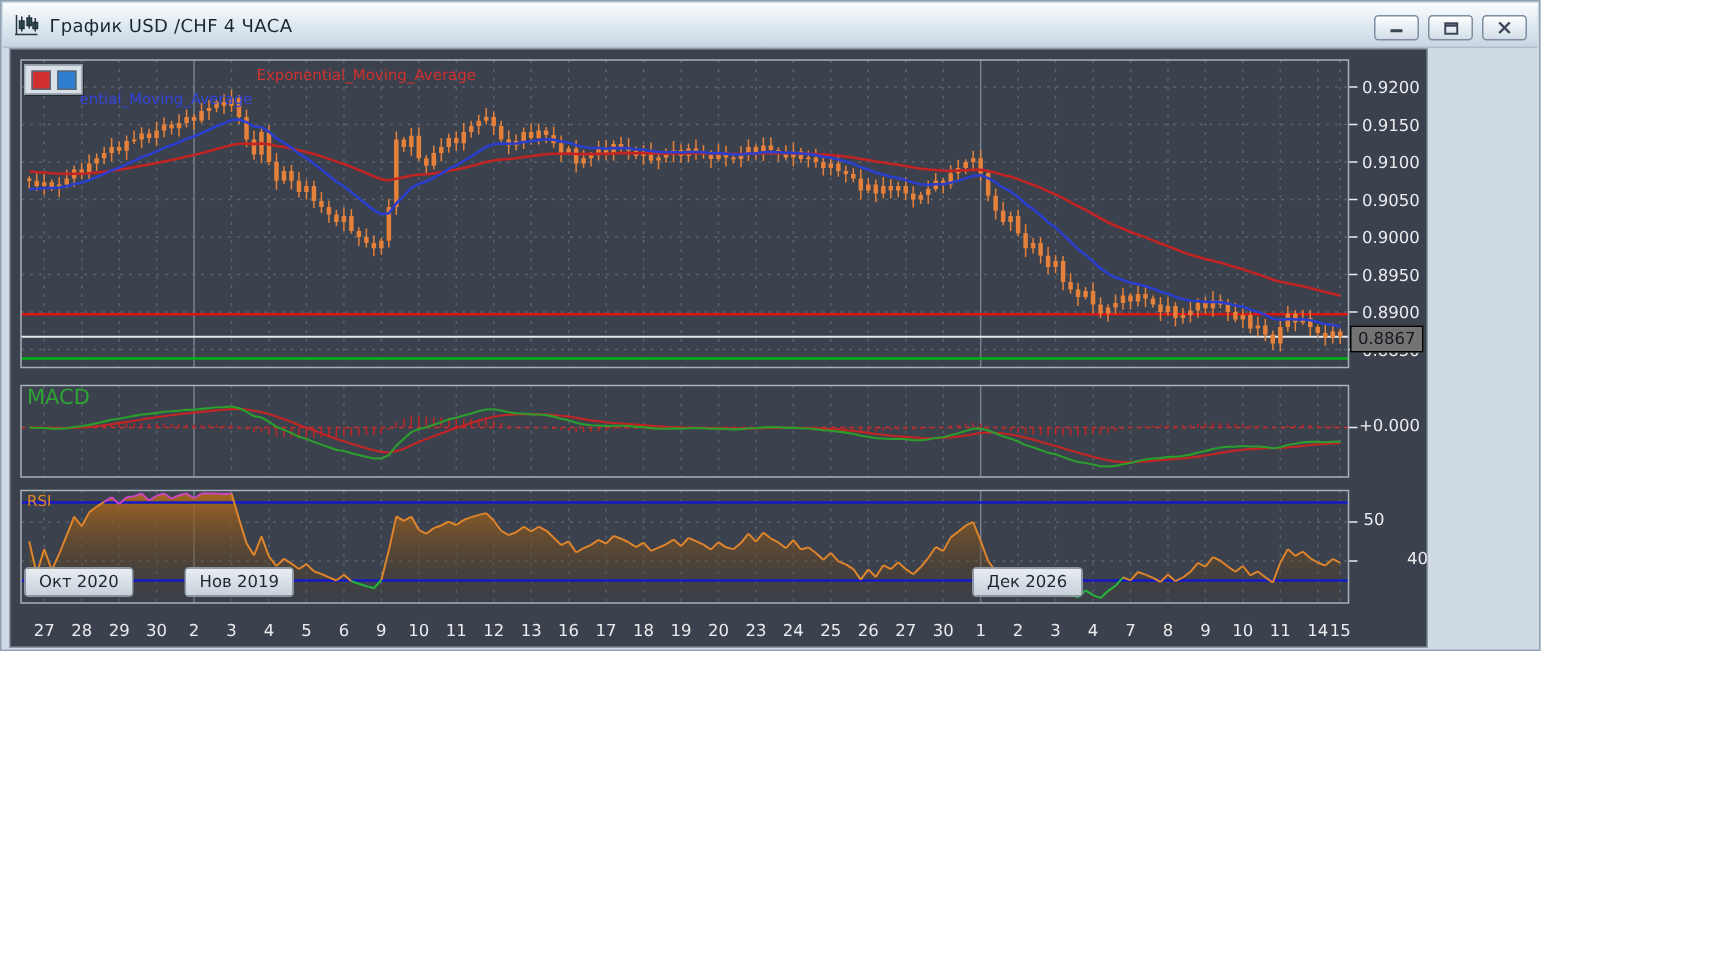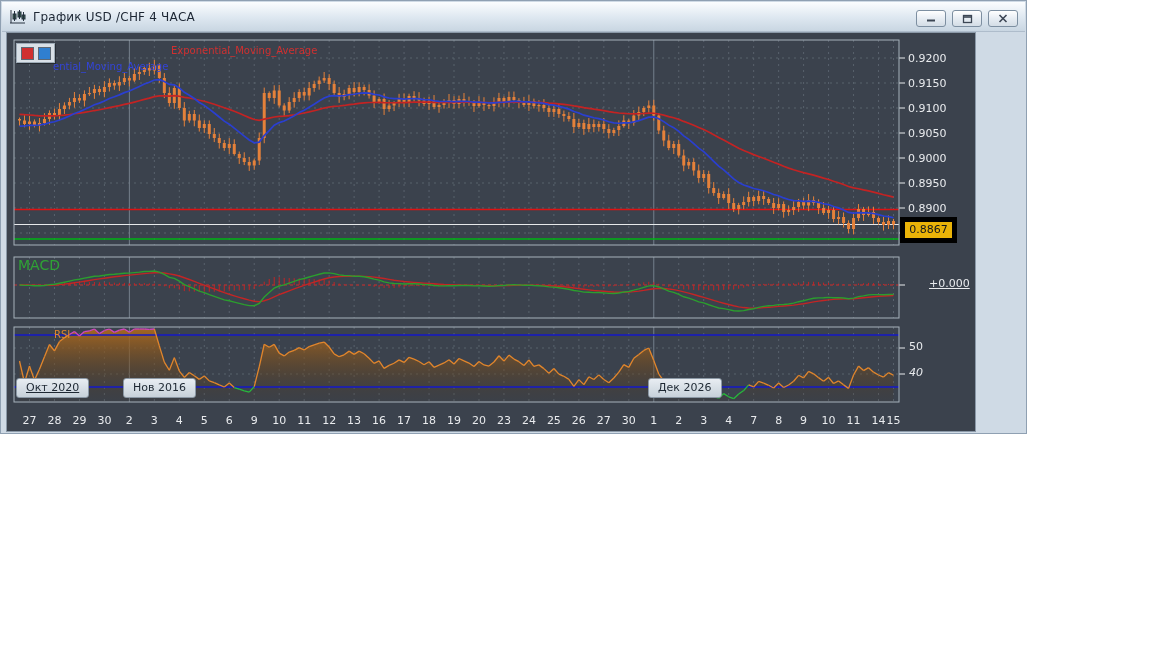--- a/index.html
+++ b/index.html
@@ -16,7 +16,7 @@
           background:linear-gradient(#ffffff,#e7edf3 50%,#d4dde6);
           display:flex;align-items:center;justify-content:center;cursor:default;}
   .client{position:absolute;left:5px;top:31px;width:944px;height:398px;background:#3b424d;
-          border:1px solid #8b99a8;box-sizing:content-box;padding-left:24px;}
+          border:1px solid #8b99a8;box-sizing:content-box;}
   .ov{position:absolute;font-size:10px;line-height:12px;white-space:nowrap;}
   .legend-chip{position:absolute;left:9px;top:10px;width:37px;height:18px;background:#d9e0e7;
                border:1px solid #9facb8;box-shadow:1px 1px 0 rgba(0,0,0,.35);

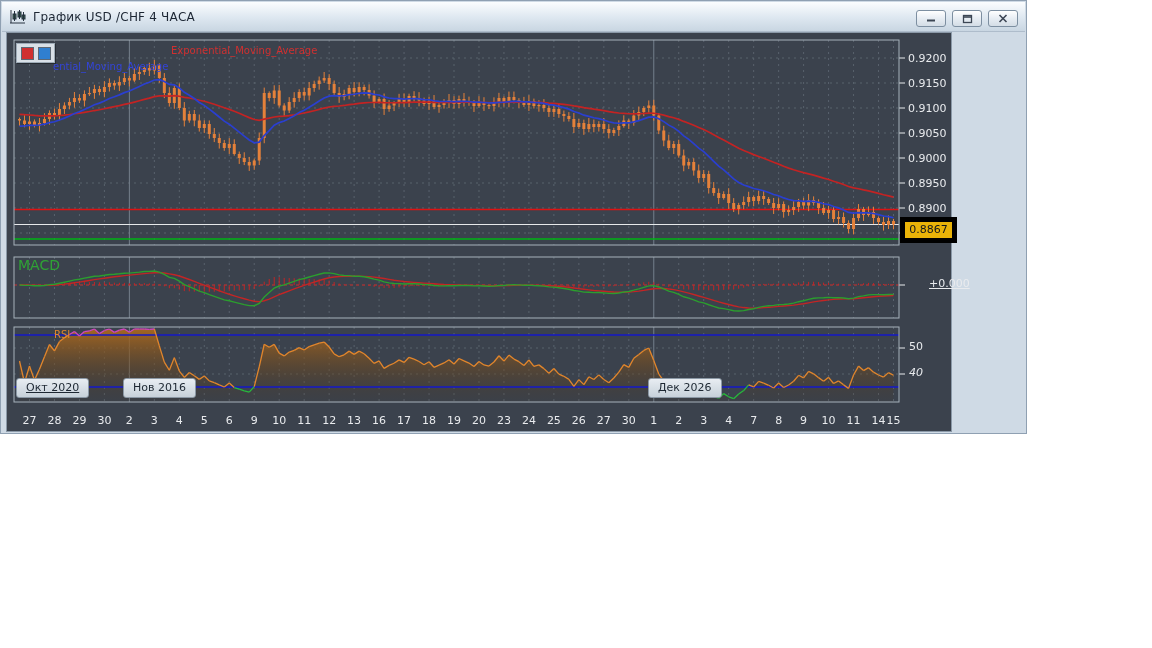--- a/index.html
+++ b/index.html
@@ -32,8 +32,8 @@
   .plus0{left:922px;top:245px;text-decoration:underline;}
   .rsi60{left:902px;top:308px;}
   .rsi40{left:902px;top:334px;font-style:italic;}
-  .price-tag{left:893px;top:183px;width:47px;height:16px;background:#eab308;color:#14181d;
-             font-size:11px;line-height:16px;text-align:center;border:5px solid #000000;z-index:6;}
+  .price-tag{left:893px;top:183px;width:47px;height:16px;background:#737373;color:#14181d;
+             font-size:11px;line-height:16px;text-align:center;border:1px solid #000000;z-index:6;}
   .monthbox{position:absolute;top:345px;height:18px;padding:0 9px;line-height:18px;font-size:11px;
             color:#1d2732;background:linear-gradient(#e8edf2,#c7d1da);border:1px solid #8b98a5;
             border-radius:3px;z-index:7;}

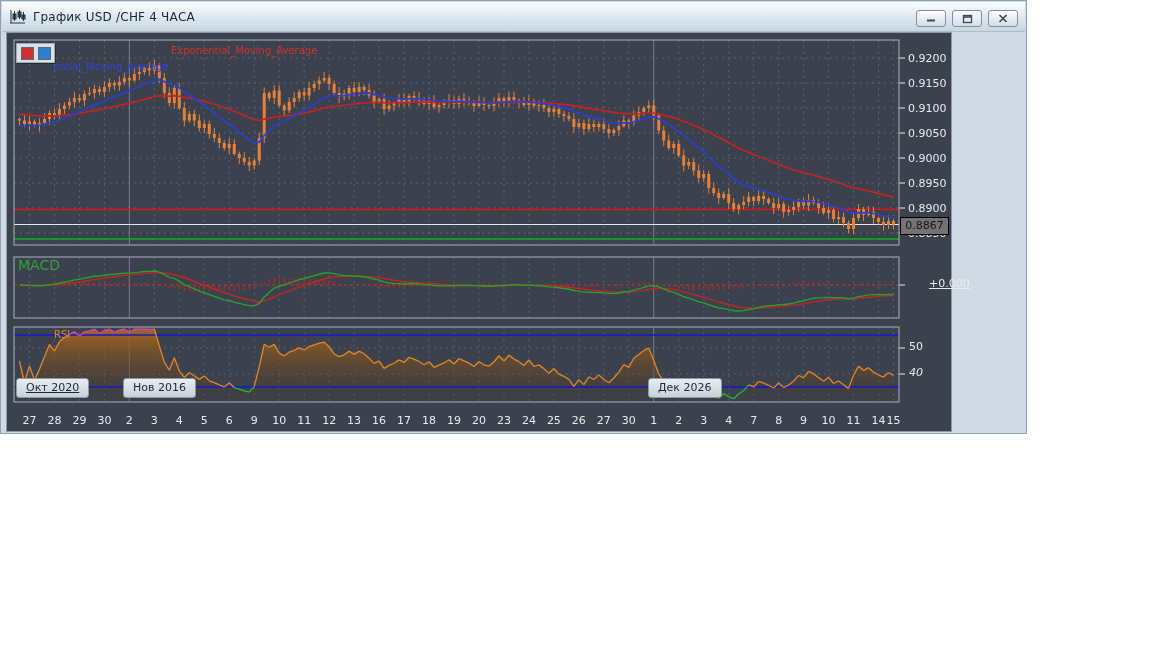--- a/index.html
+++ b/index.html
@@ -29,7 +29,7 @@
   .macd-label{left:11px;top:226px;color:#2fA335;font-size:14px;}
   .rsi-label{left:11px;top:296px;color:#e2862c;font-size:10px;margin-left:36px;}
   .axis-lab{color:#e9ebee;font-size:11px;}
-  .plus0{left:922px;top:245px;text-decoration:underline;}
+  .plus0{left:899px;top:245px;}
   .rsi60{left:902px;top:308px;}
   .rsi40{left:902px;top:334px;font-style:italic;}
   .price-tag{left:893px;top:183px;width:47px;height:16px;background:#737373;color:#14181d;

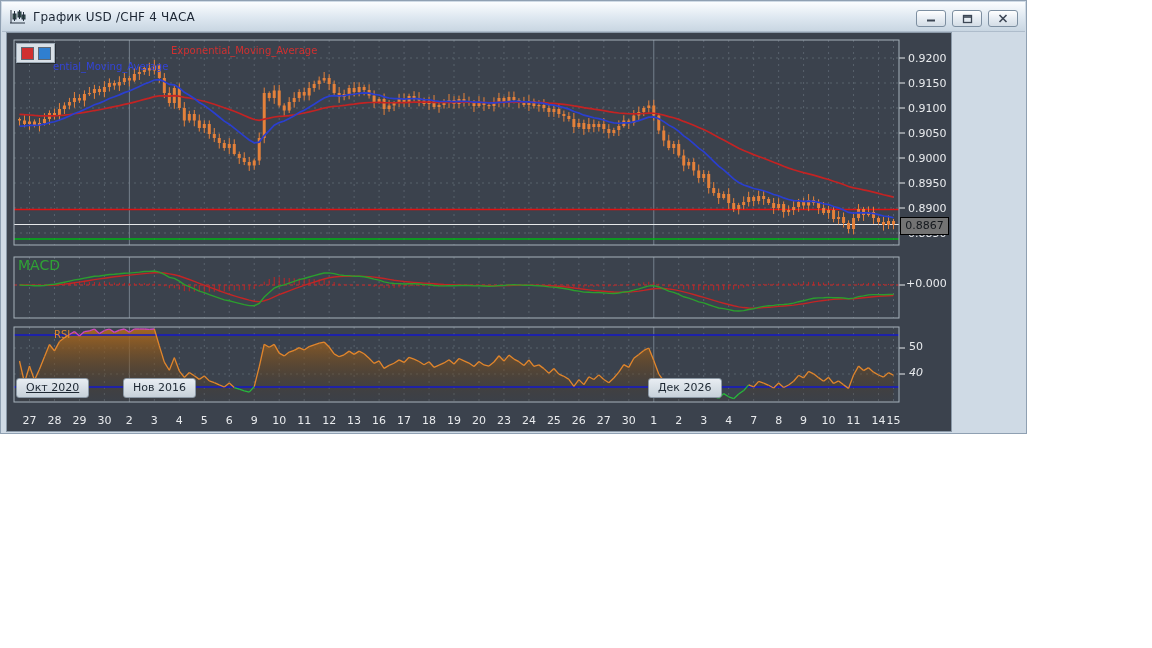--- a/index.html
+++ b/index.html
@@ -27,7 +27,7 @@
   .legend-fast{left:46px;top:28px;color:#3344d8;z-index:4;}
   .legend-slow{left:164px;top:12px;color:#d03030;z-index:4;}
   .macd-label{left:11px;top:226px;color:#2fA335;font-size:14px;}
-  .rsi-label{left:11px;top:296px;color:#e2862c;font-size:10px;margin-left:36px;}
+  .rsi-label{left:11px;top:296px;color:#e2862c;font-size:10px;}
   .axis-lab{color:#e9ebee;font-size:11px;}
   .plus0{left:899px;top:245px;}
   .rsi60{left:902px;top:308px;}

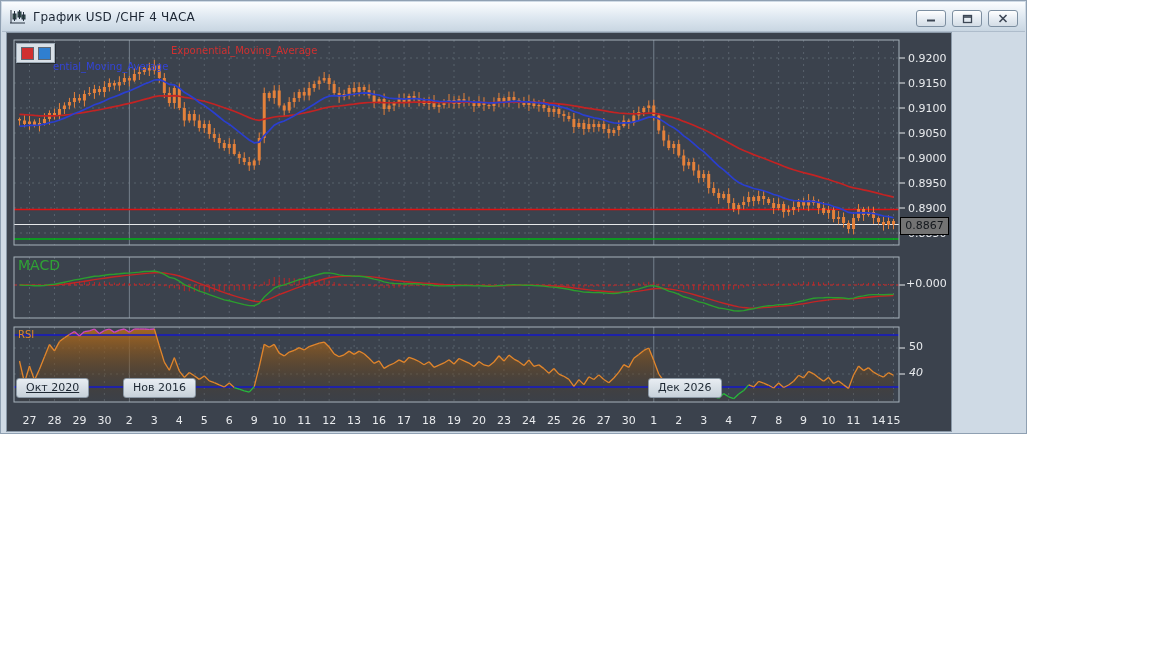--- a/index.html
+++ b/index.html
@@ -31,7 +31,7 @@
   .axis-lab{color:#e9ebee;font-size:11px;}
   .plus0{left:899px;top:245px;}
   .rsi60{left:902px;top:308px;}
-  .rsi40{left:902px;top:334px;font-style:italic;}
+  .rsi40{left:931px;top:334px;}
   .price-tag{left:893px;top:183px;width:47px;height:16px;background:#737373;color:#14181d;
              font-size:11px;line-height:16px;text-align:center;border:1px solid #000000;z-index:6;}
   .monthbox{position:absolute;top:345px;height:18px;padding:0 9px;line-height:18px;font-size:11px;

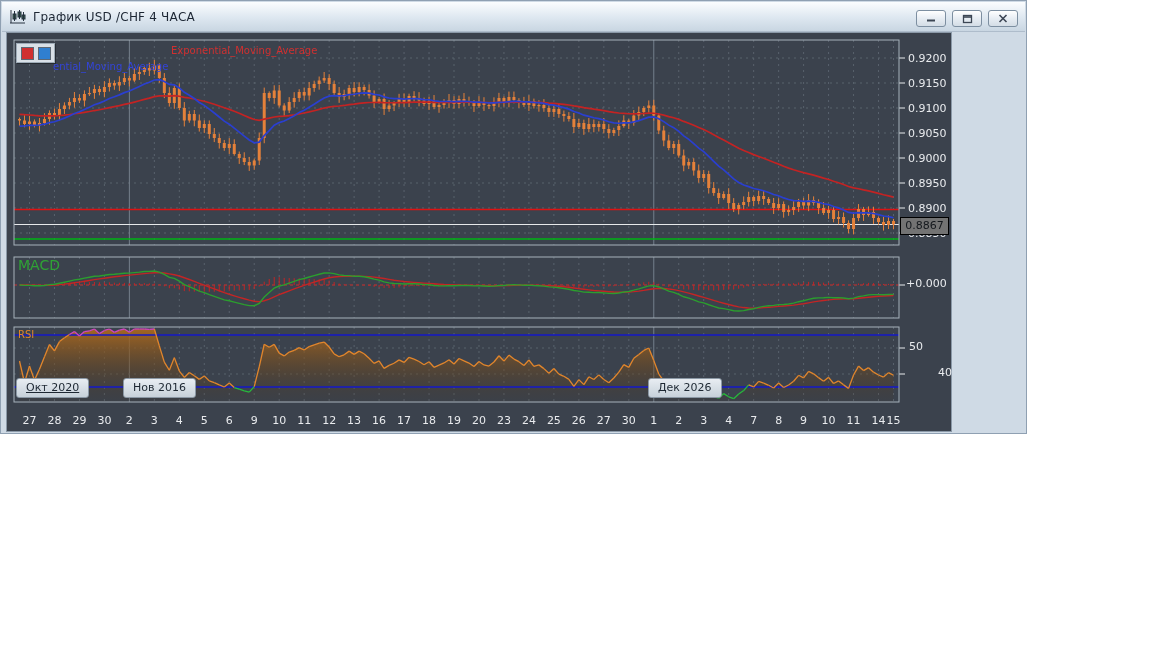--- a/index.html
+++ b/index.html
@@ -1015,7 +1015,7 @@
 
     <div class="ov price-tag" style="top: 183.5px;">0.8867</div>
 
-    <div class="monthbox" id="mb0" style="left: 9px; text-decoration: underline;">Окт 2020</div>
+    <div class="monthbox" id="mb0" style="left: 9px;">Окт 2020</div>
     <div class="monthbox" id="mb1" style="left: 116px;">Нов 2016</div>
     <div class="monthbox" id="mb2" style="left: 641px;">Дек 2026</div>
   </div>

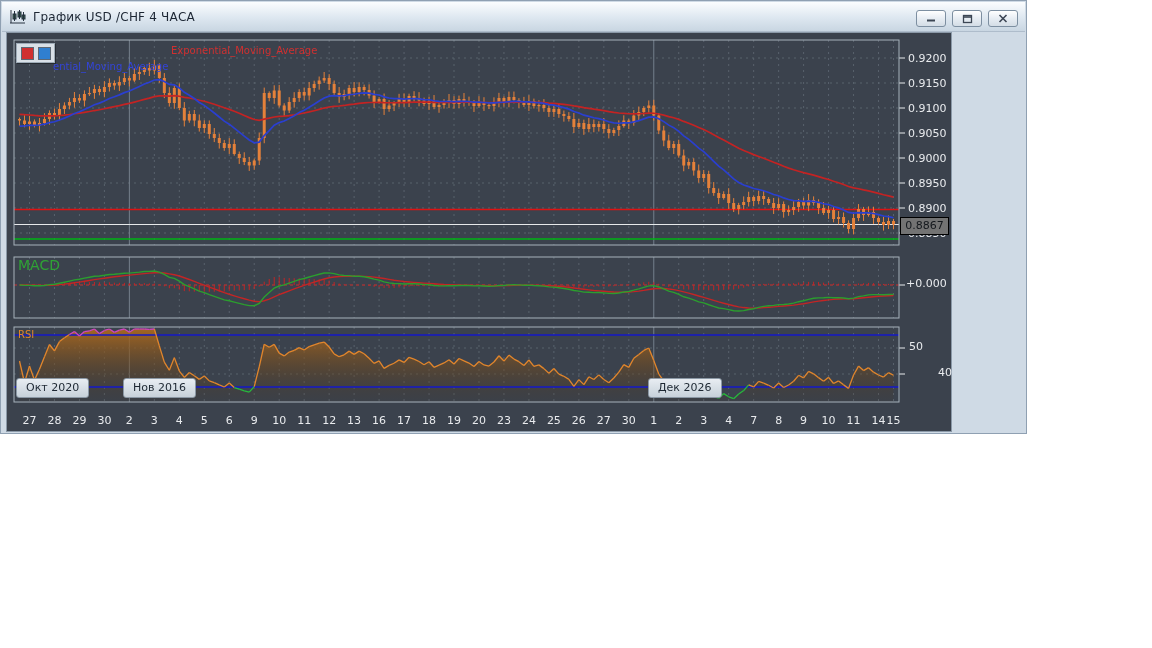--- a/index.html
+++ b/index.html
@@ -1016,7 +1016,7 @@
     <div class="ov price-tag" style="top: 183.5px;">0.8867</div>
 
     <div class="monthbox" id="mb0" style="left: 9px;">Окт 2020</div>
-    <div class="monthbox" id="mb1" style="left: 116px;">Нов 2016</div>
+    <div class="monthbox" id="mb1" style="left: 116px;">Нов 2019</div>
     <div class="monthbox" id="mb2" style="left: 641px;">Дек 2026</div>
   </div>
 </div>

